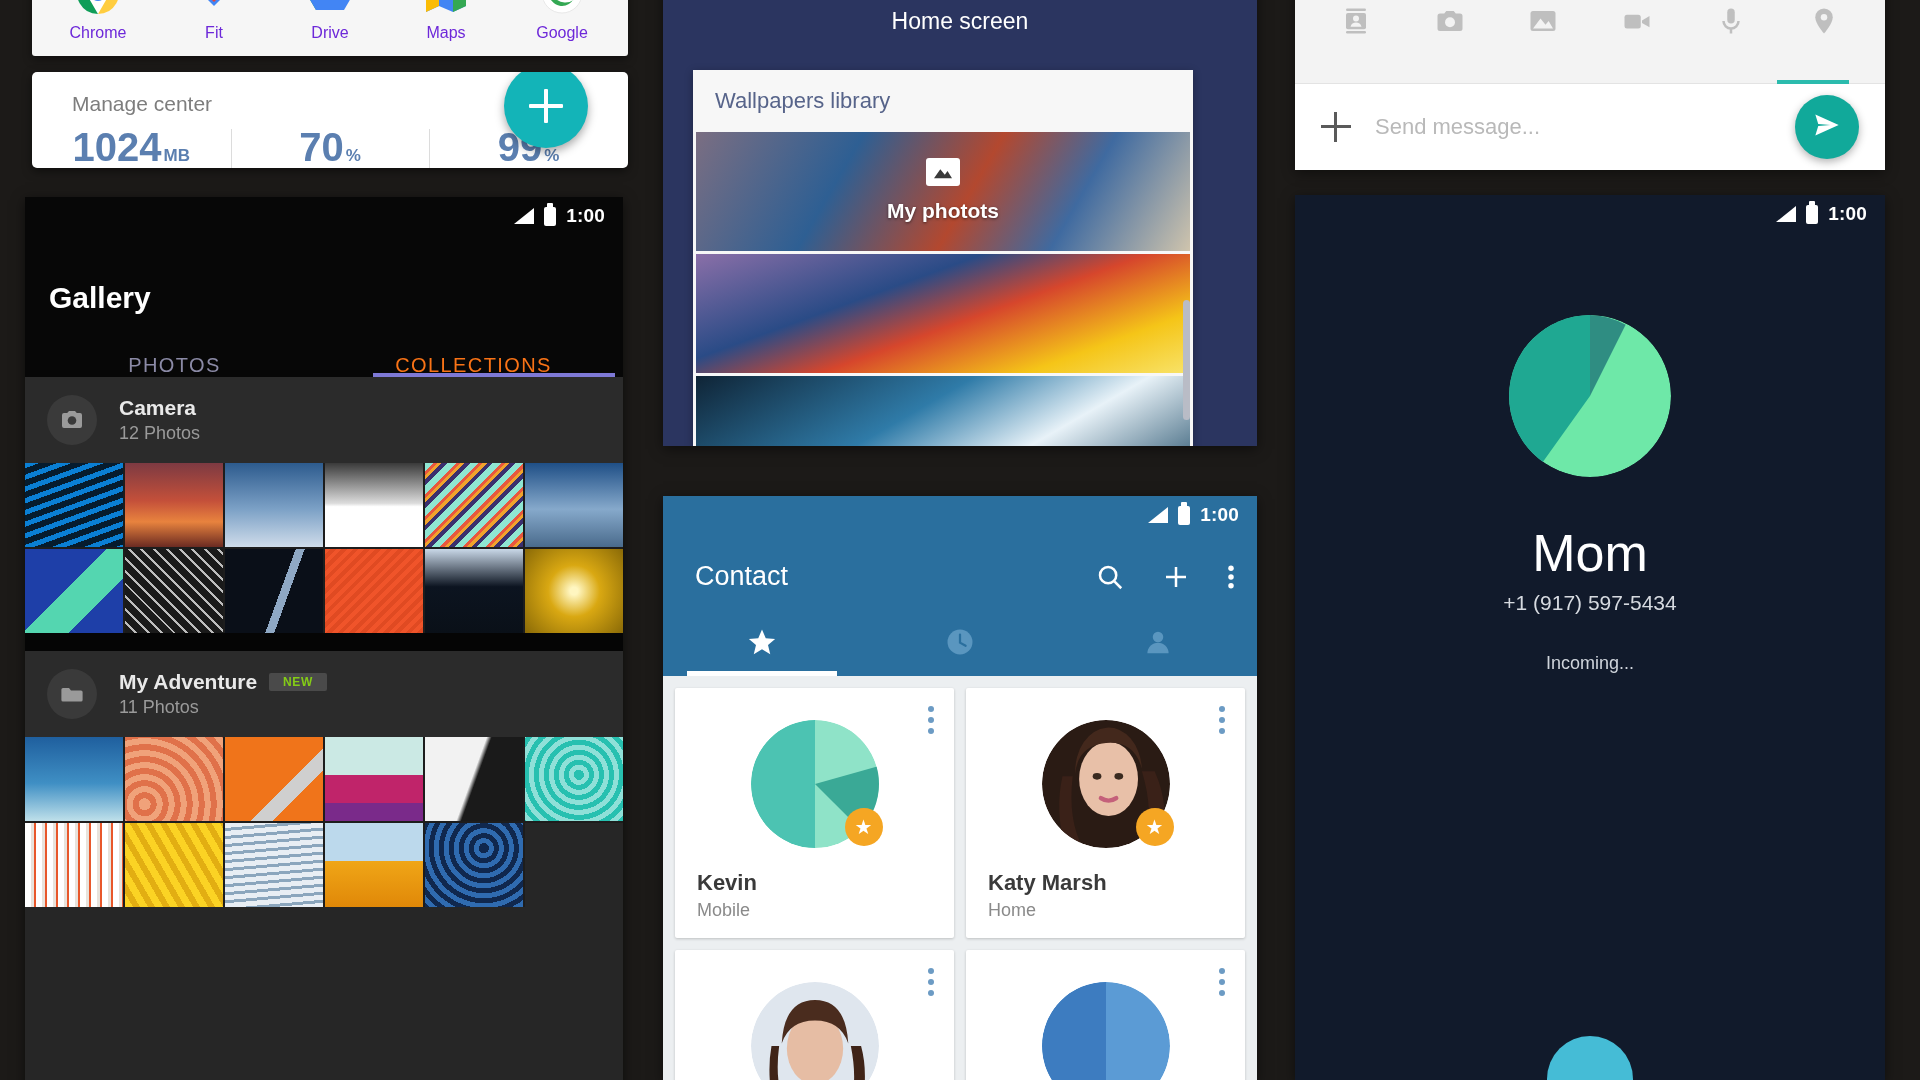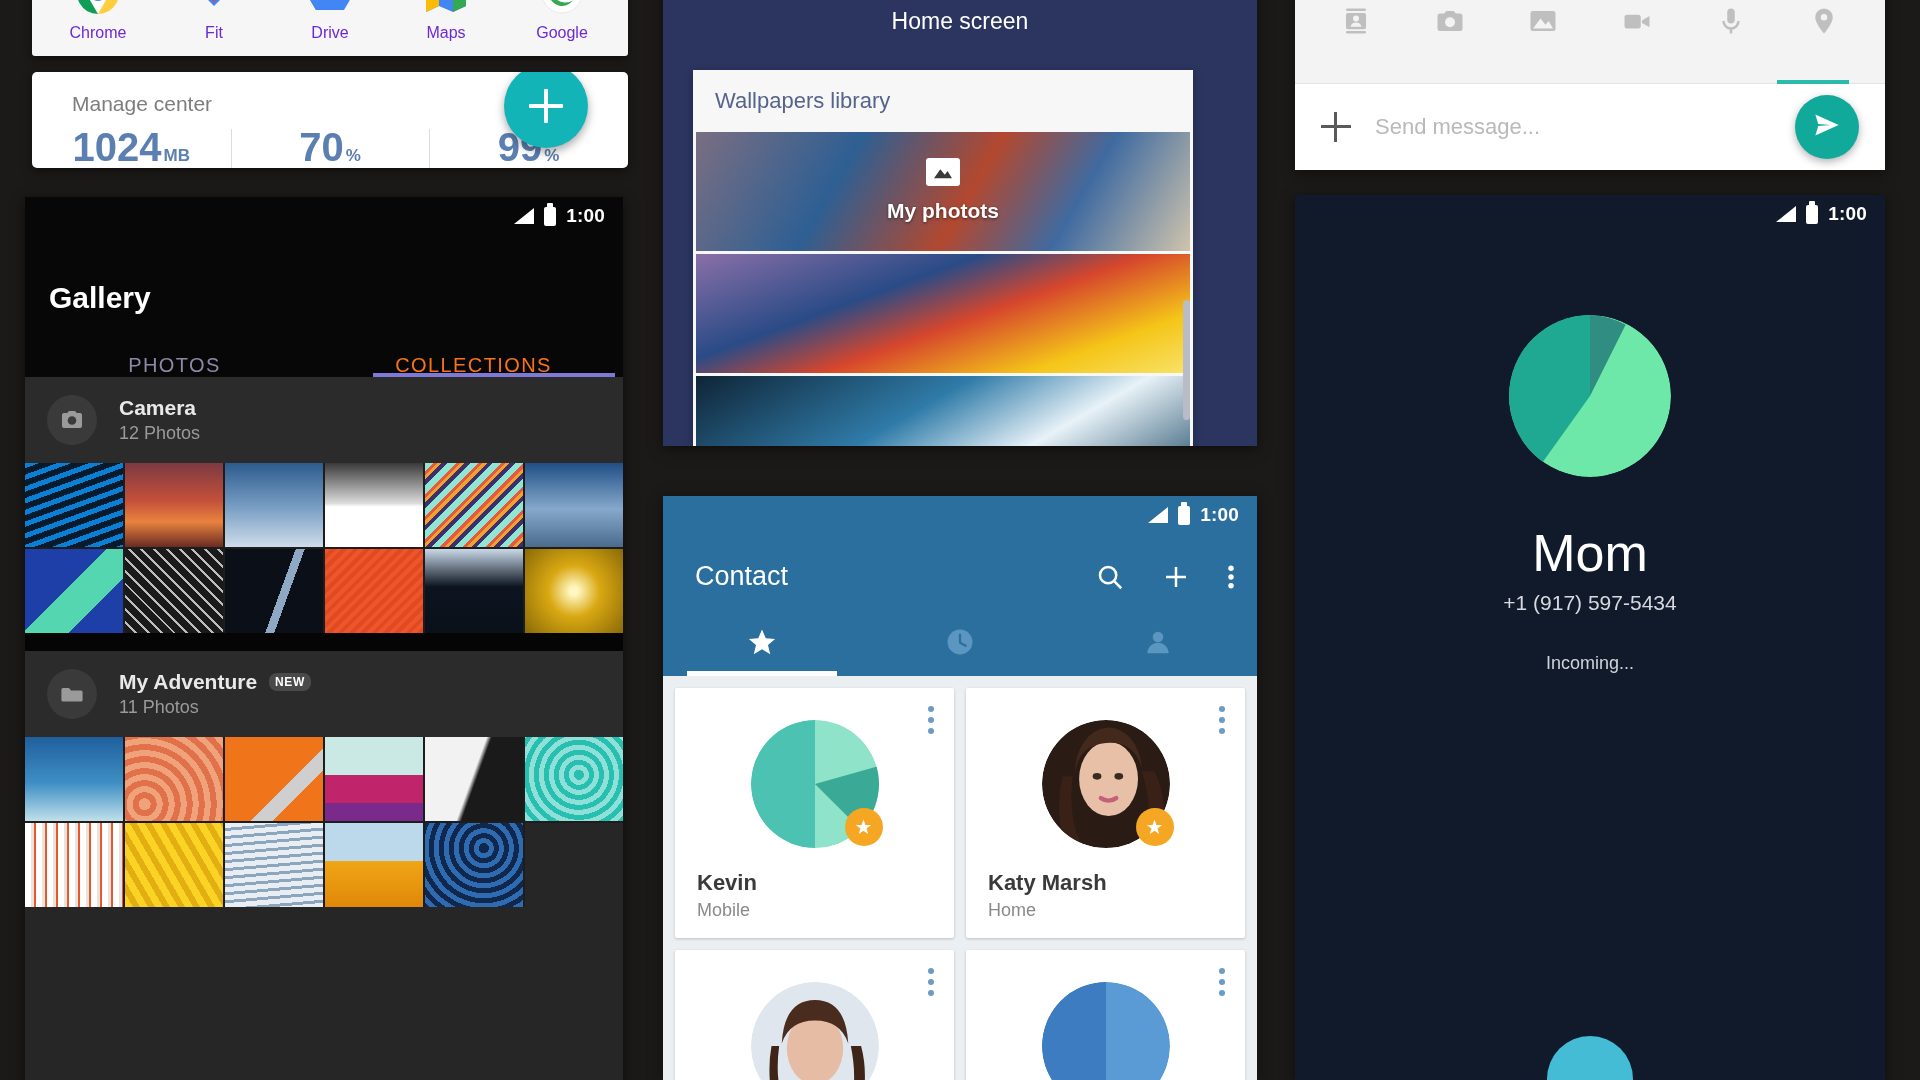--- a/index.html
+++ b/index.html
@@ -70,7 +70,7 @@
   .gal-sec-head { display:flex; align-items:center; height:86px; padding-left:22px; gap:22px; }
   .gal-ico { width:50px; height:50px; border-radius:50%; background:#3a3a3a; display:flex; align-items:center; justify-content:center; }
   .gal-sec-title { font-size:21px; color:#e9e9e9; font-weight:bold; display:flex; align-items:center; gap:12px; }
-  .badge-new { font-size:12px; font-weight:bold; color:#ffffff; background:#4a4a4a; border-radius:8px; padding:2px 6px; letter-spacing:.6px; }
+  .badge-new { font-size:12px; font-weight:bold; color:#84cc16; background:#4a4a4a; border-radius:2px; padding:2px 14px; letter-spacing:.6px; }
   .gal-sec-sub { font-size:18px; color:#9a9a9a; margin-top:3px; }
   .thumb-grid { display:grid; grid-template-columns:repeat(6,1fr); gap:2px; background:#1d1d1d; }
   .thumb { height:84px; background-size:cover; }

